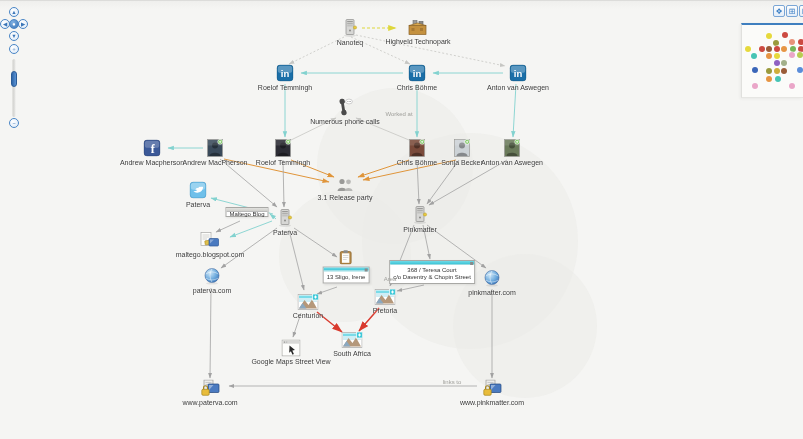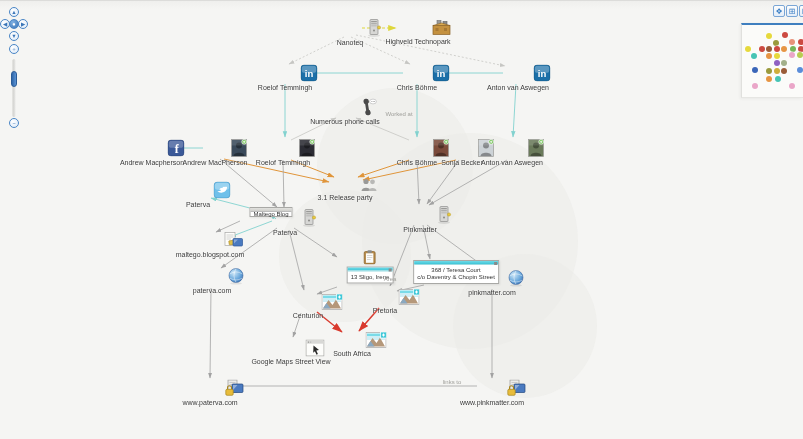--- a/index.html
+++ b/index.html
@@ -13,7 +13,7 @@
 
   
   .node { position:absolute; width:0; height:0; }
-  .node .ic { position:absolute; transform:translate(-50%,-50%); line-height:0;margin-left:24px; }
+  .node .ic { position:absolute; transform:translate(-50%,-50%); line-height:0; }
   .node .lb { position:absolute; left:-48px; width:96px; text-align:center;
     font-size:7px; color:#3a3a3a; line-height:8px; text-shadow:0 0 2px #ffffff; }
 

